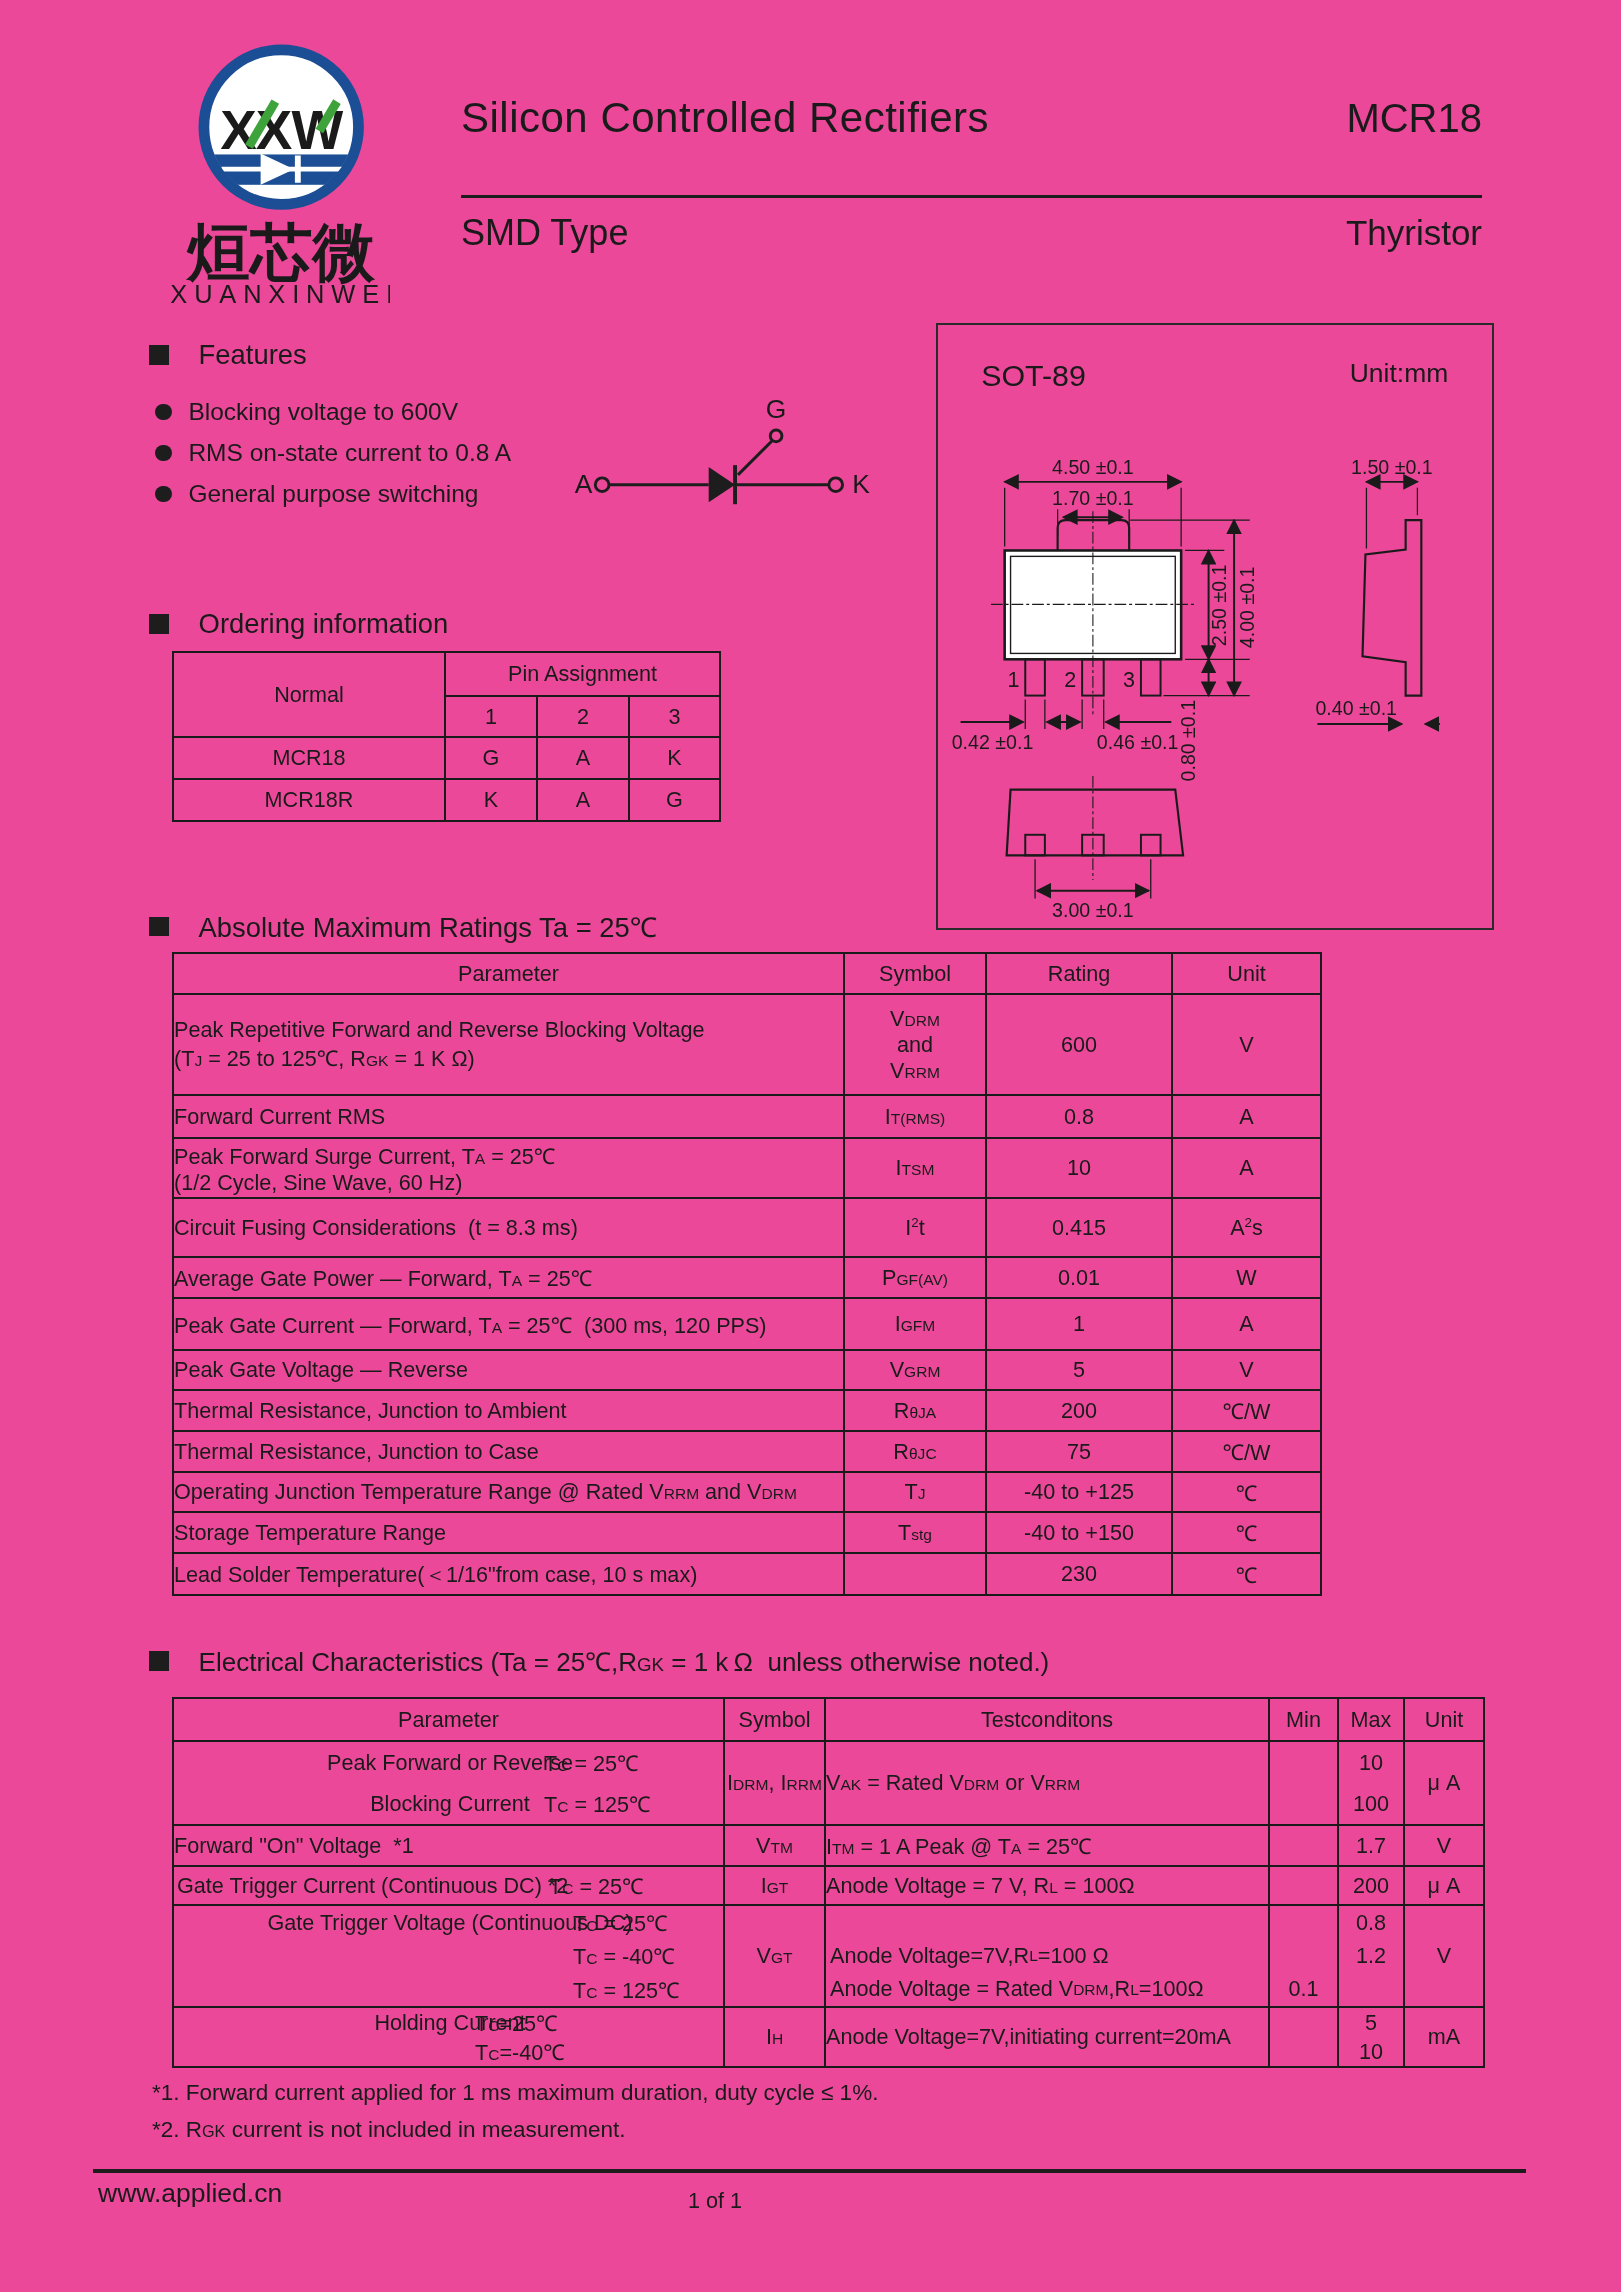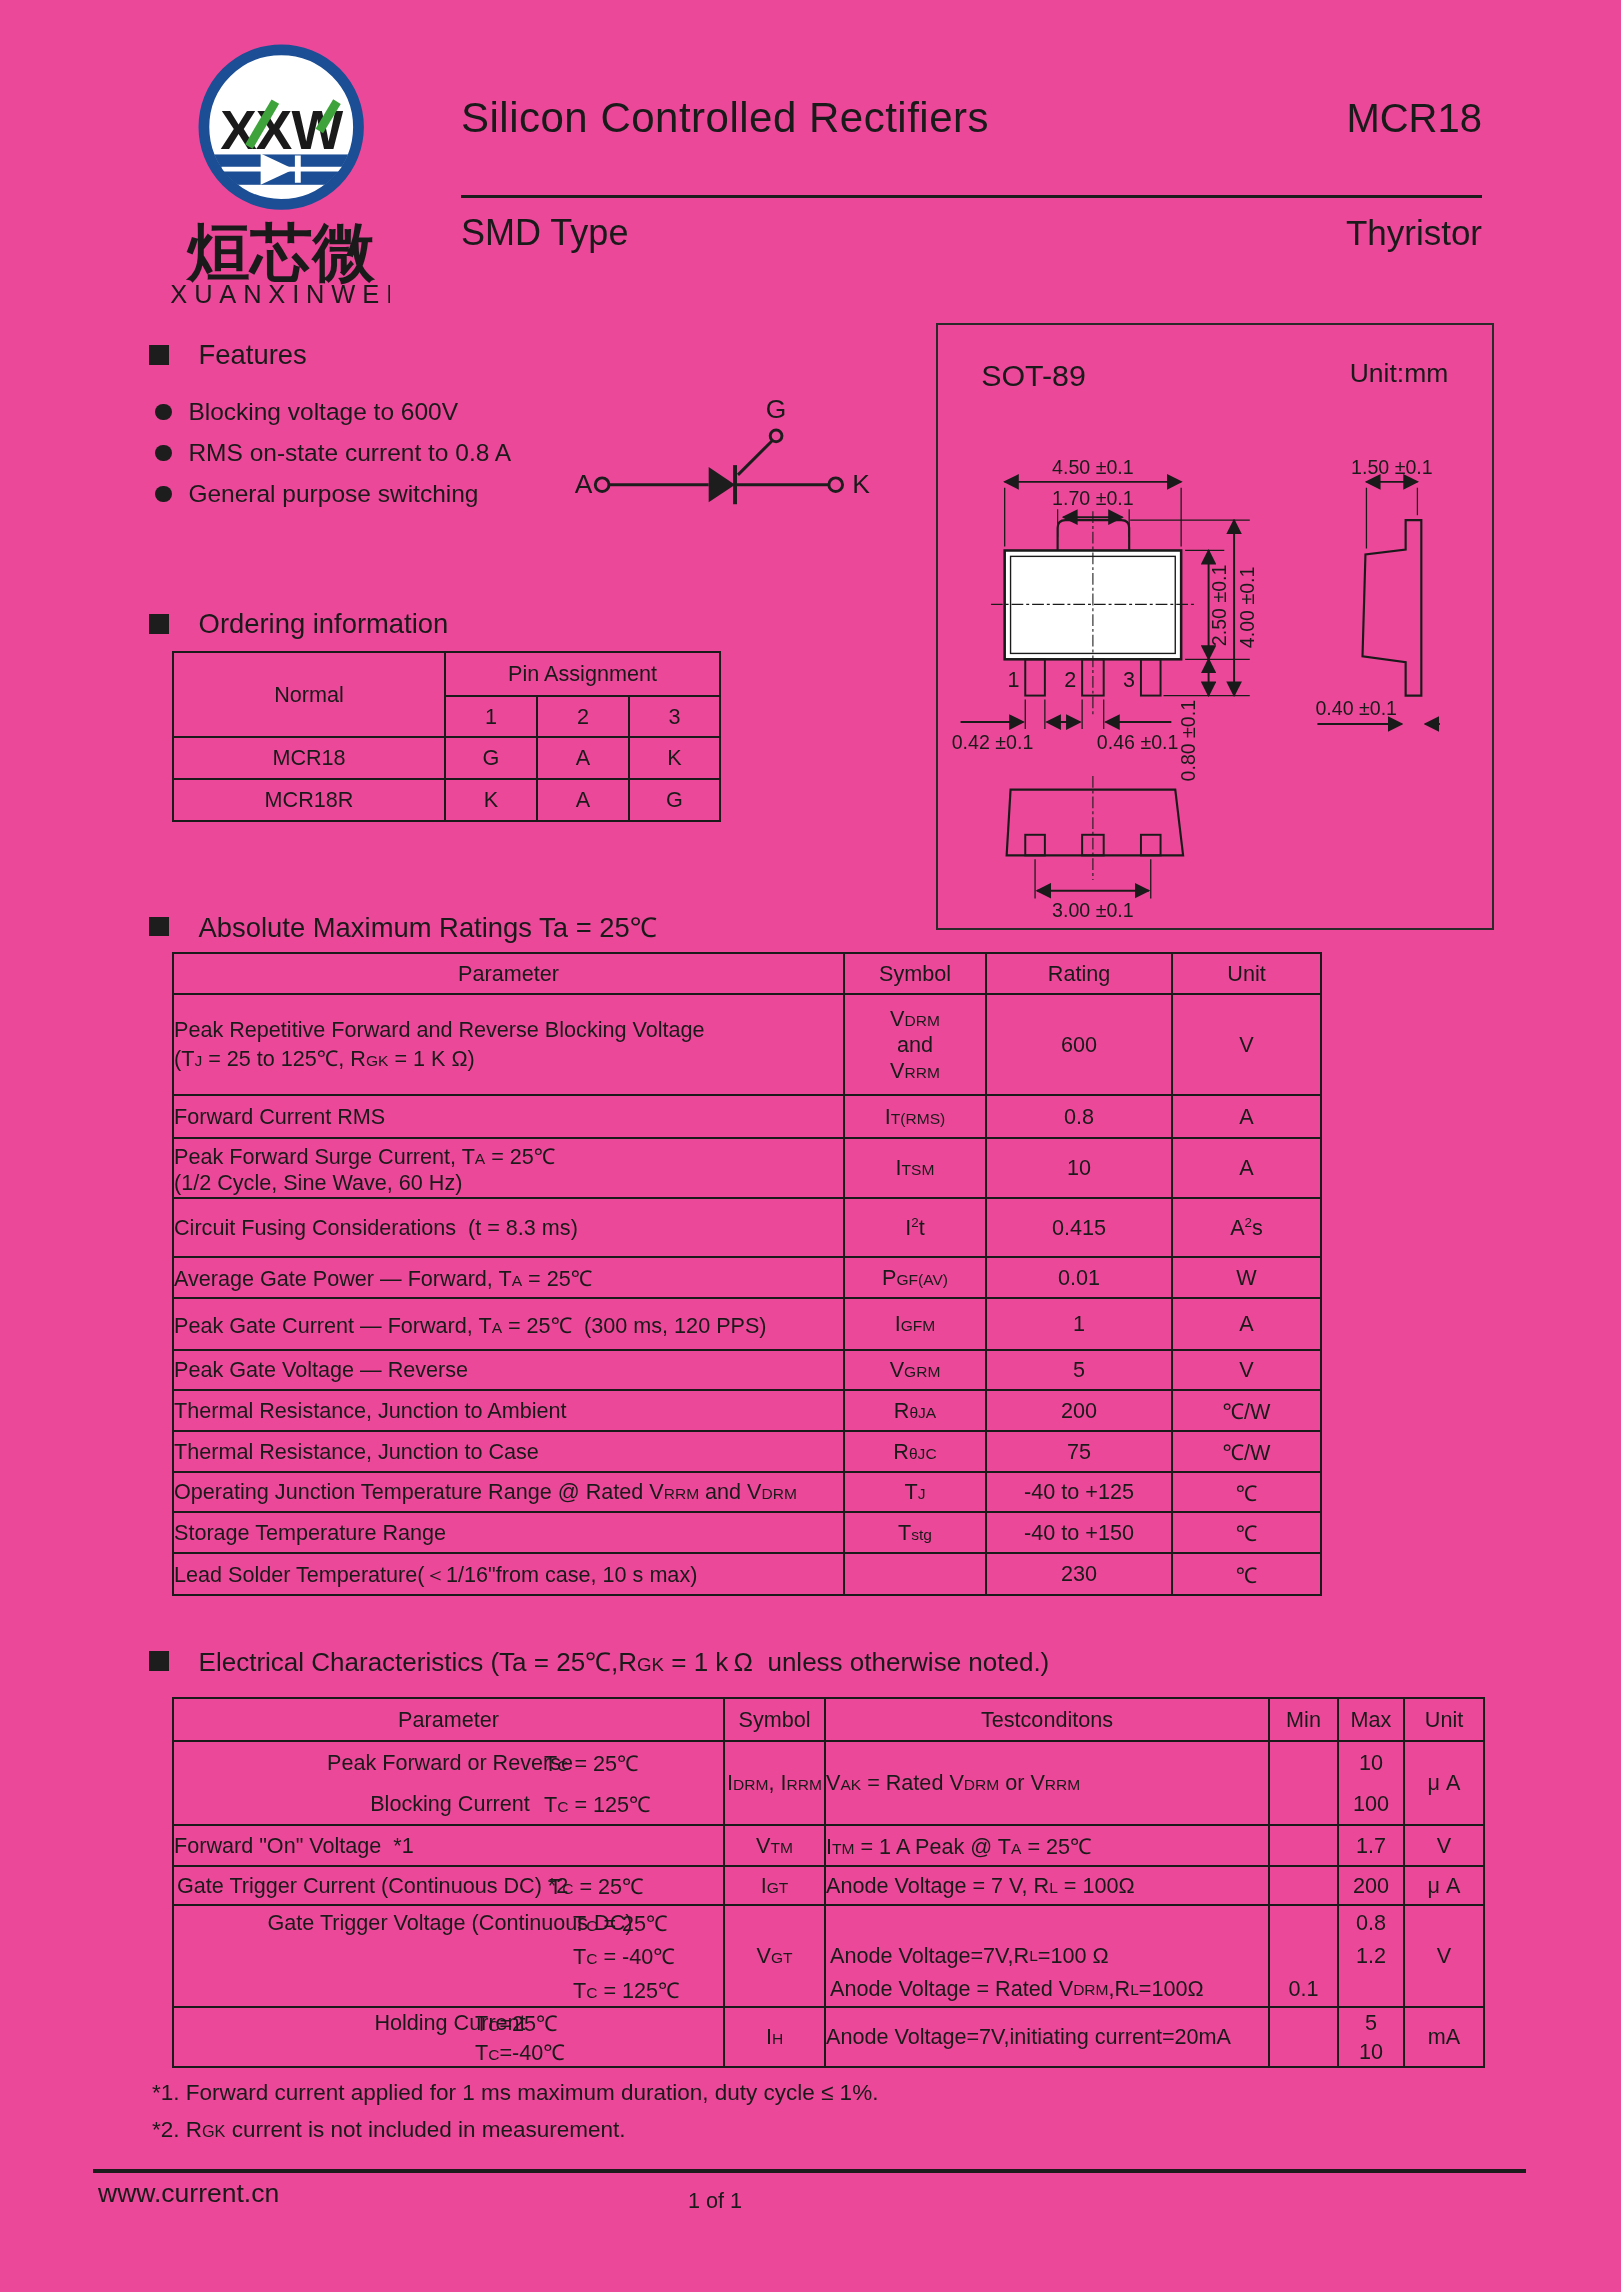--- a/index.html
+++ b/index.html
@@ -459,7 +459,7 @@
   <div class="abs note" style="left:152px;top:2117px;">*2. R<sub>GK</sub> current is not included in measurement.</div>
 
   <div class="abs rule" style="left:93px;top:2169px;width:1433px;height:3.9px;"></div>
-  <div class="abs ft-url" style="left:98px;top:2178px;">www.current.cn</div>
+  <div class="abs ft-url" style="left:98px;top:2178px;">www.applied.cn</div>
   <div class="abs ft-page" style="left:617px;top:2188px;">1 of 1</div>
 
 </div>

